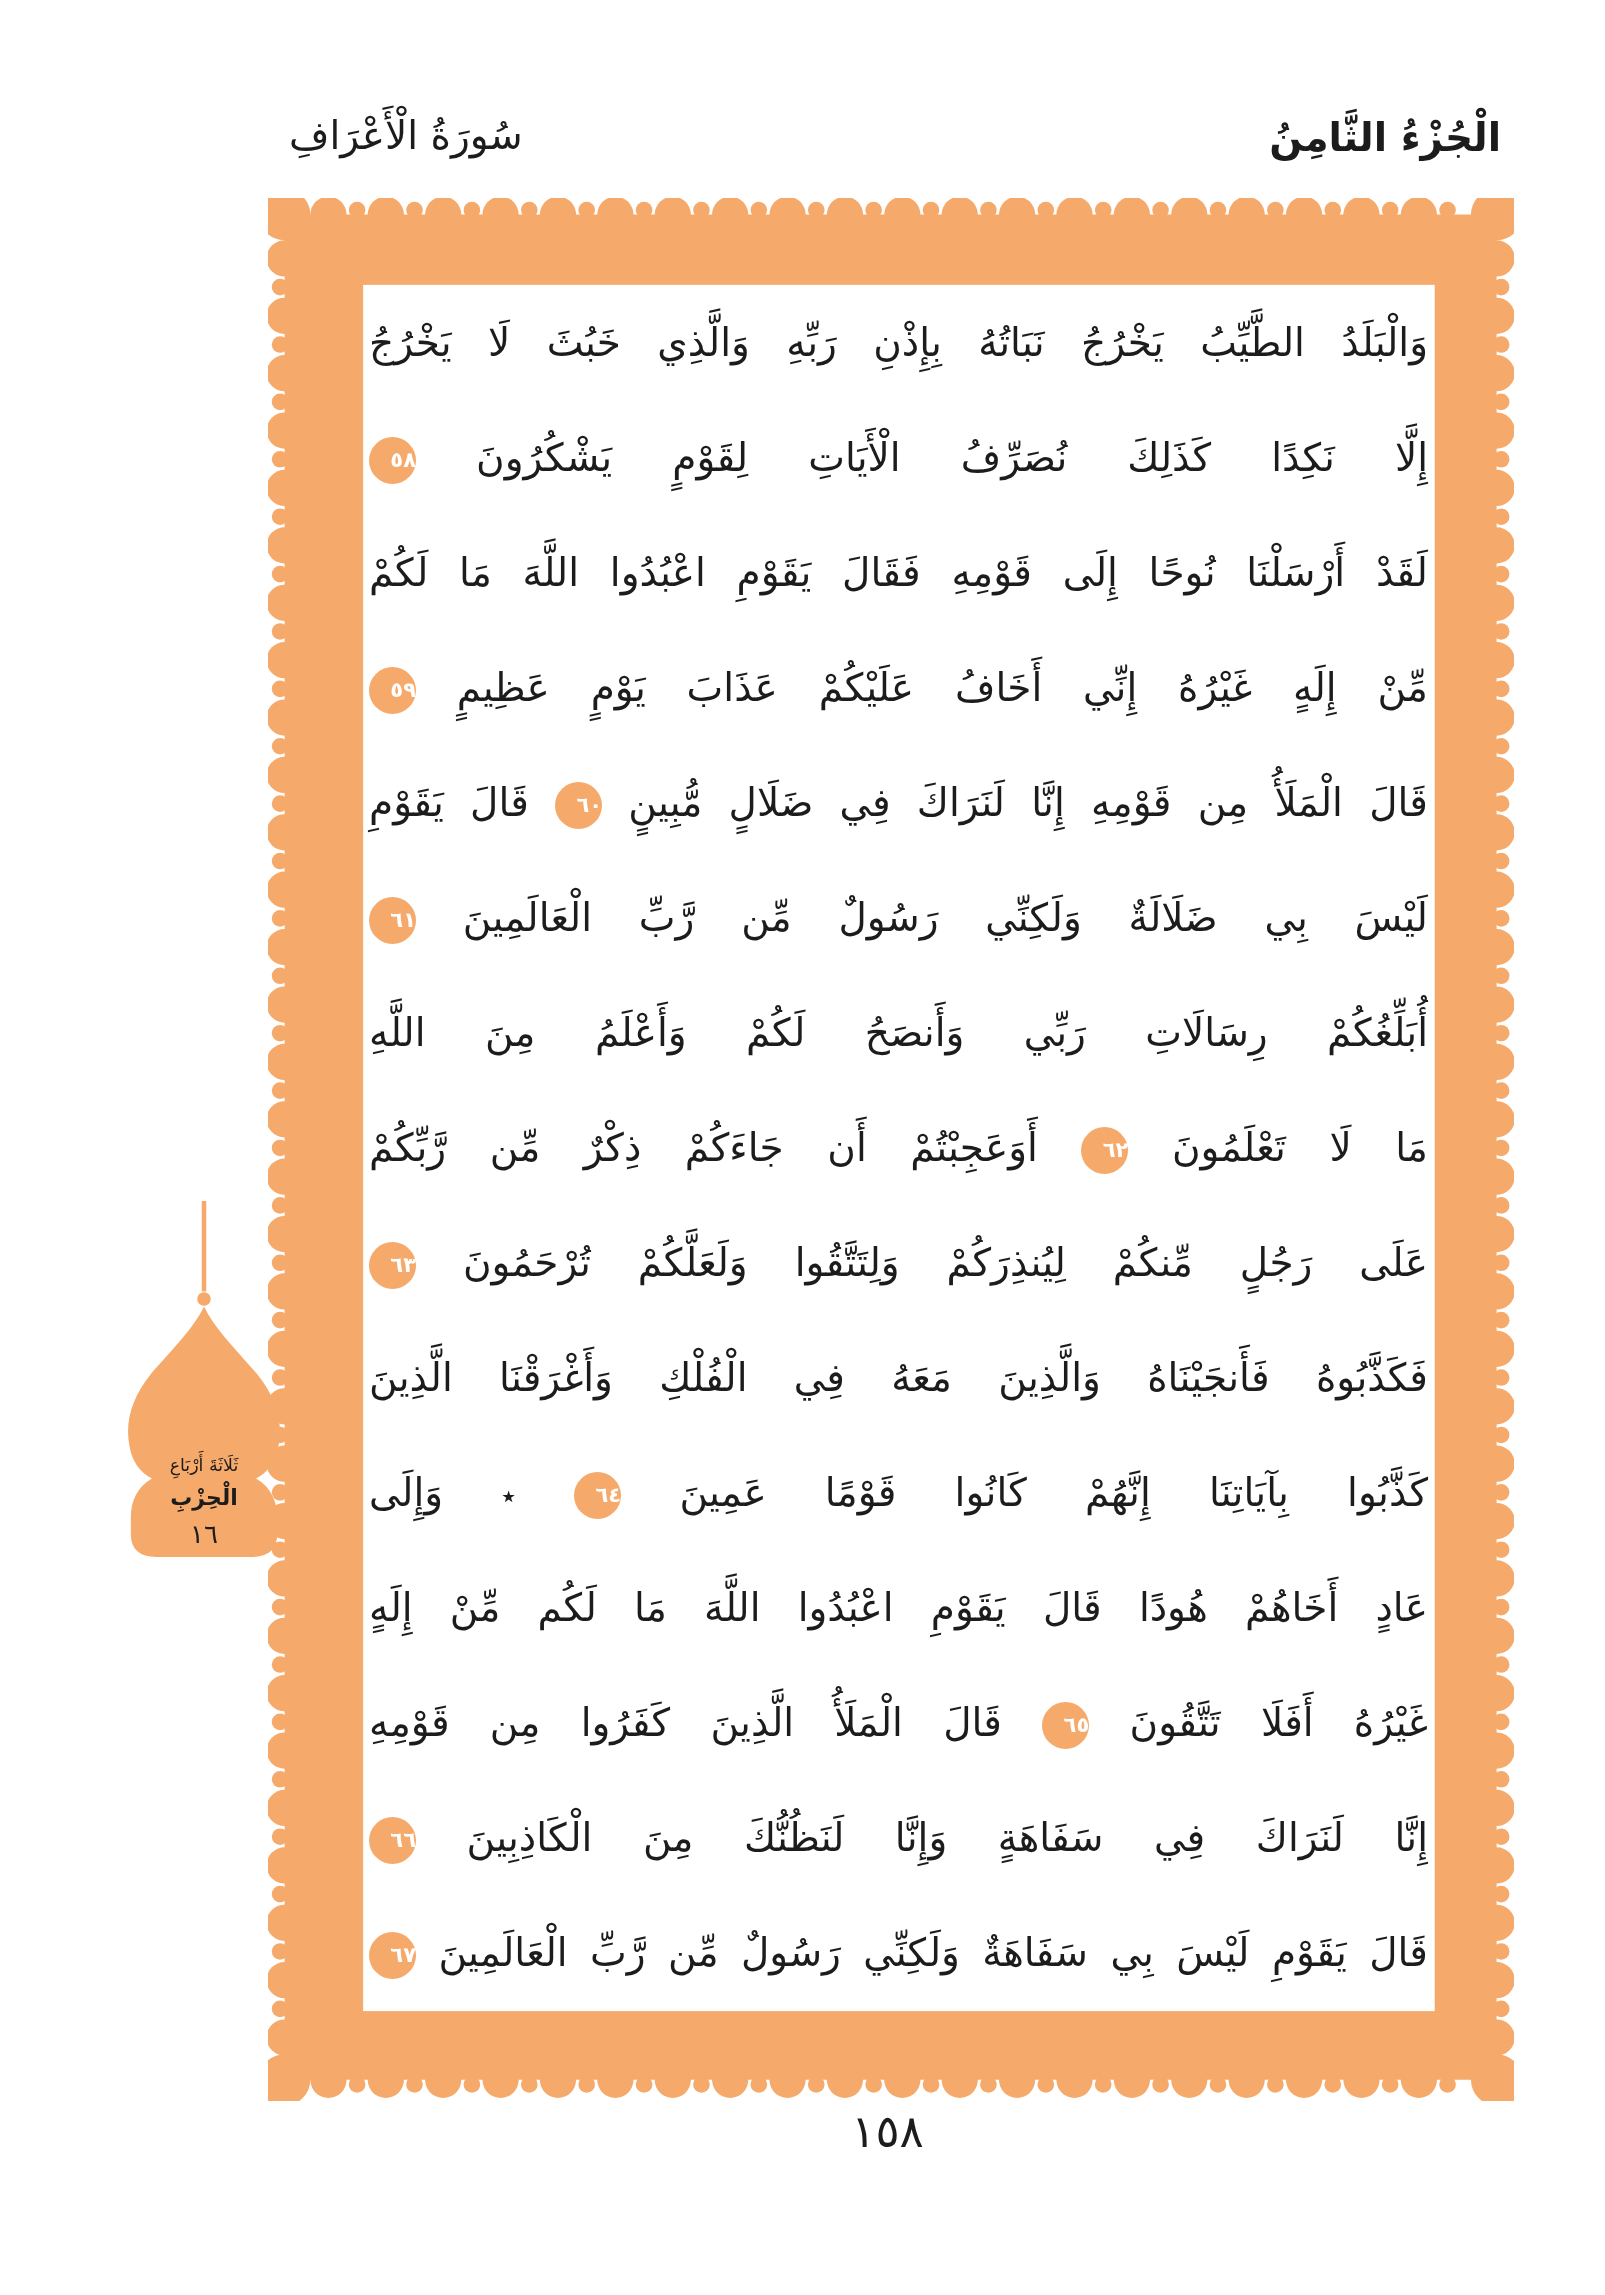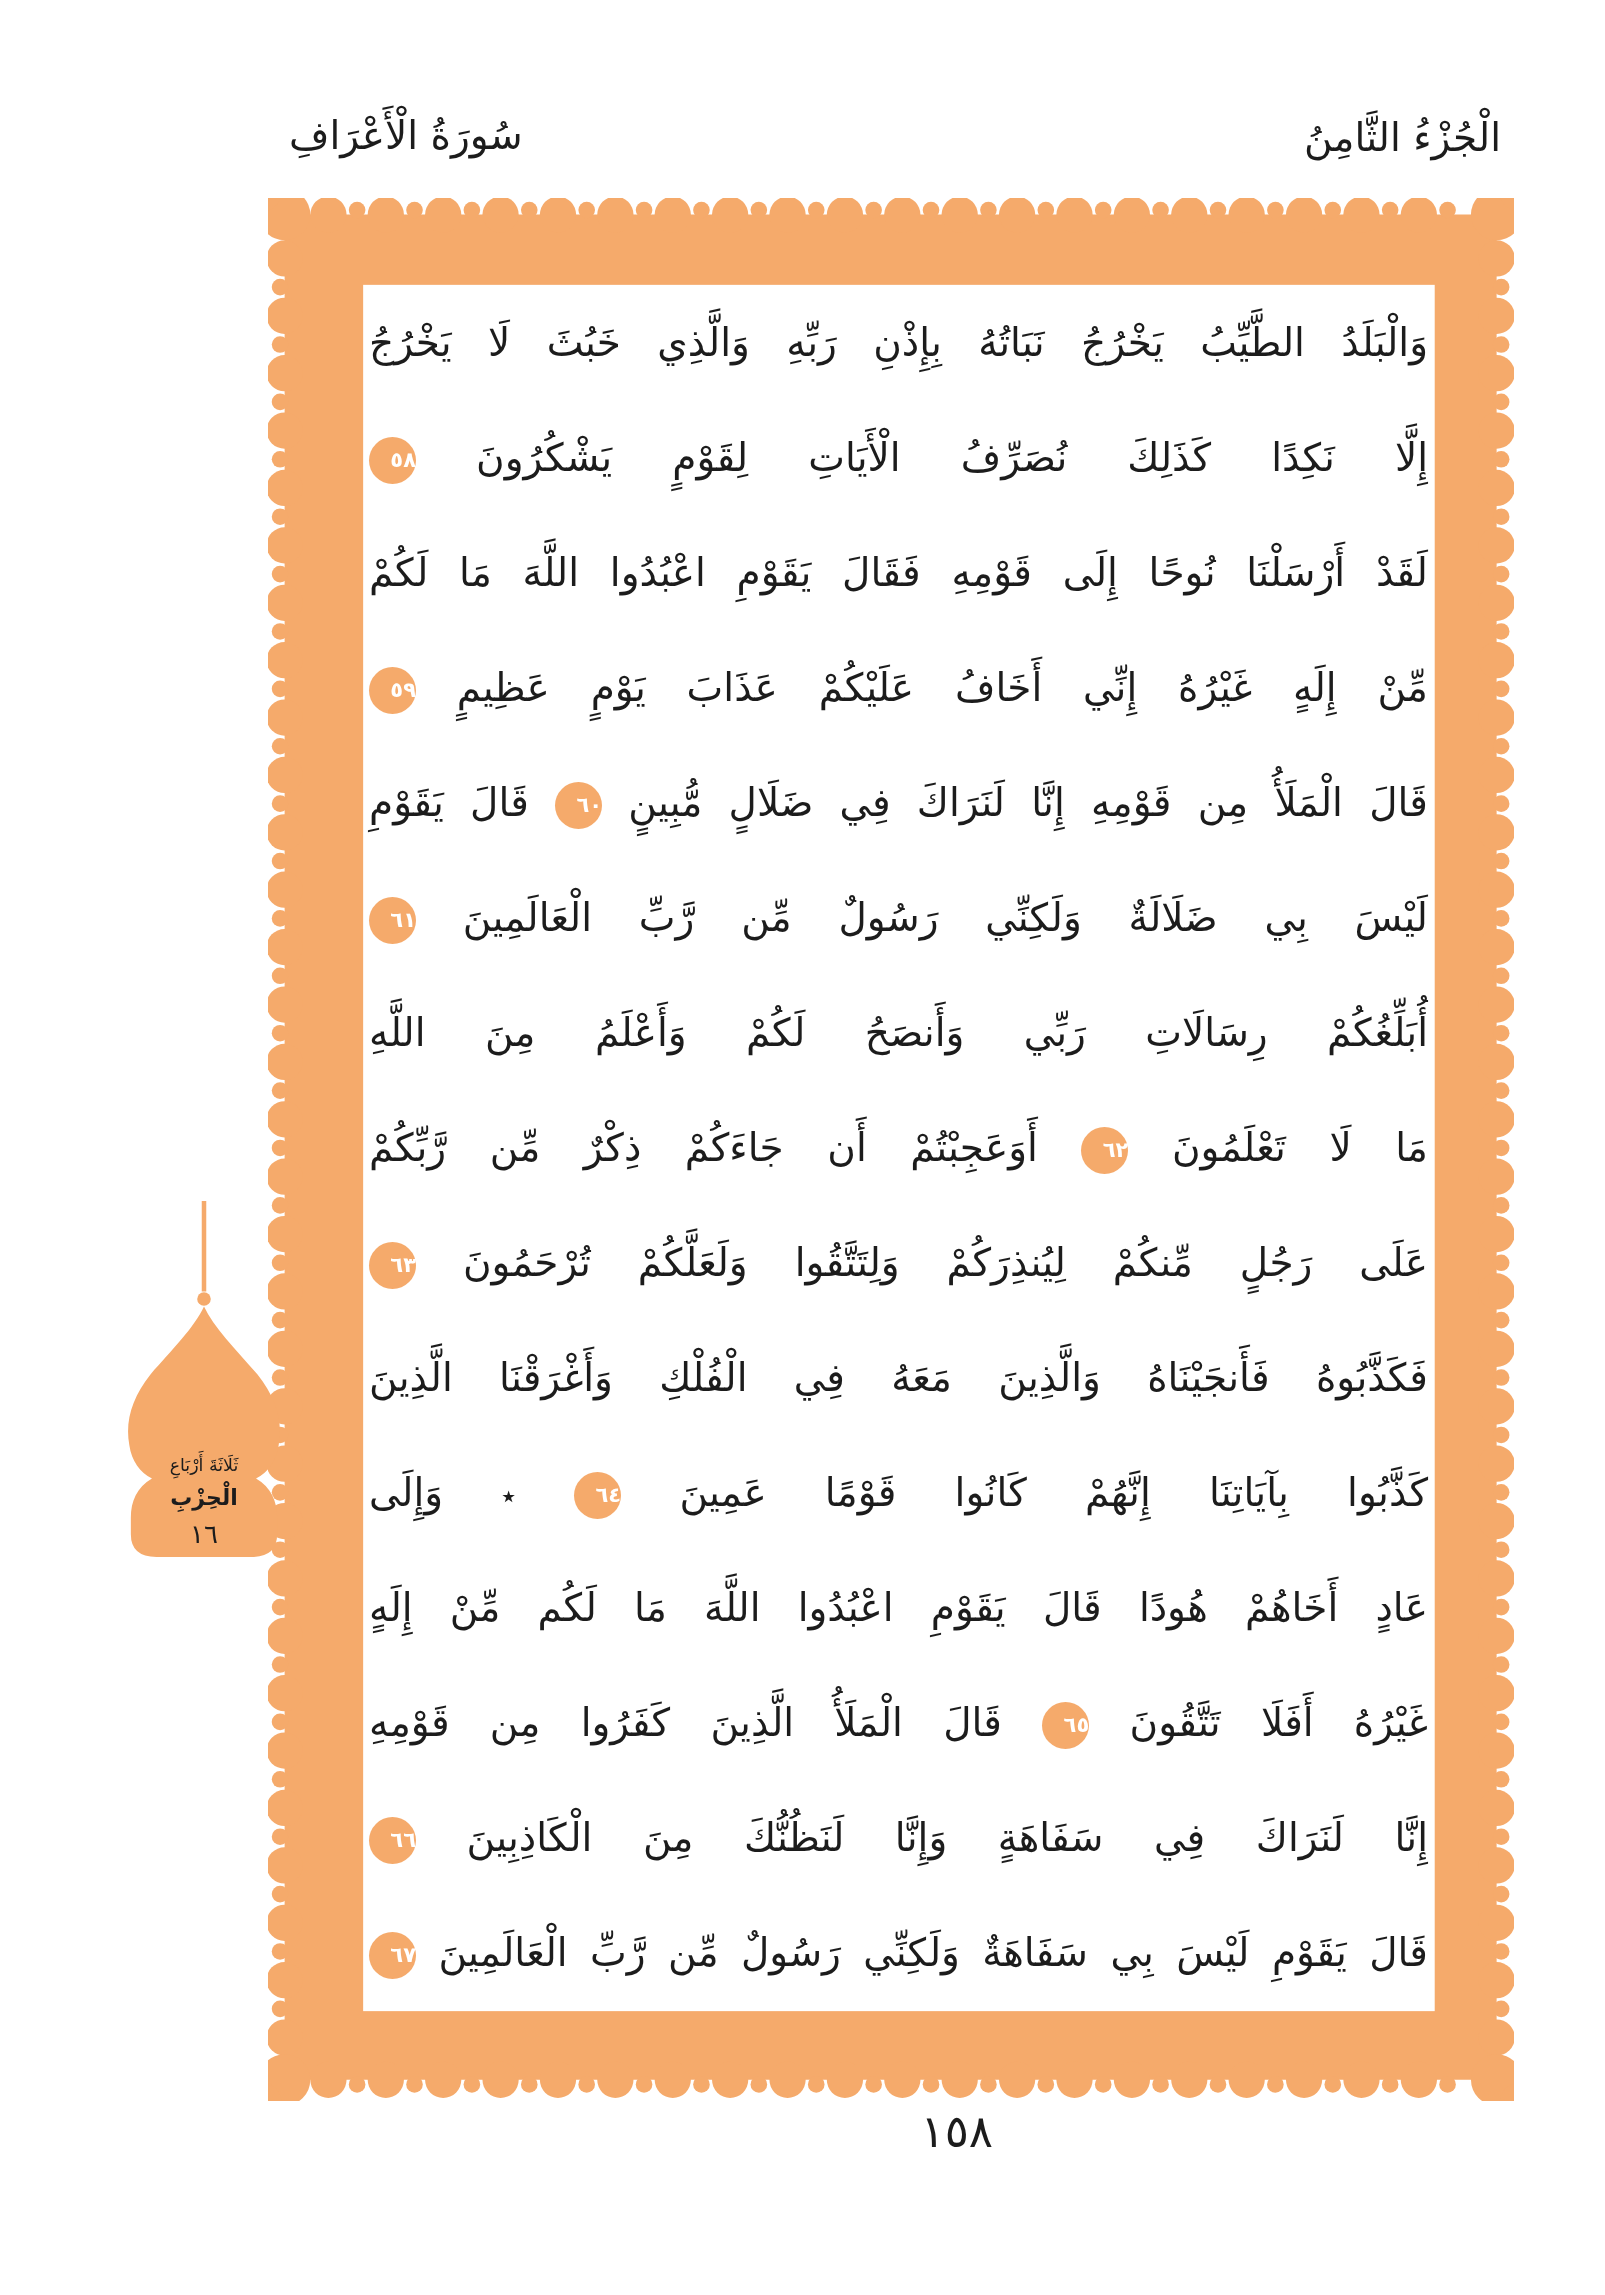--- a/index.html
+++ b/index.html
@@ -9,7 +9,7 @@
   }
   .hdr{position:absolute;font-size:39px;direction:rtl;white-space:nowrap;}
   #surah-title{left:289px;top:113px;}
-  #juz-title{right:104px;top:115px;}
+  #juz-title{right:104px;top:115px;font-weight:bold;}
 
   #frame-svg{position:absolute;left:268px;top:198px;}
 

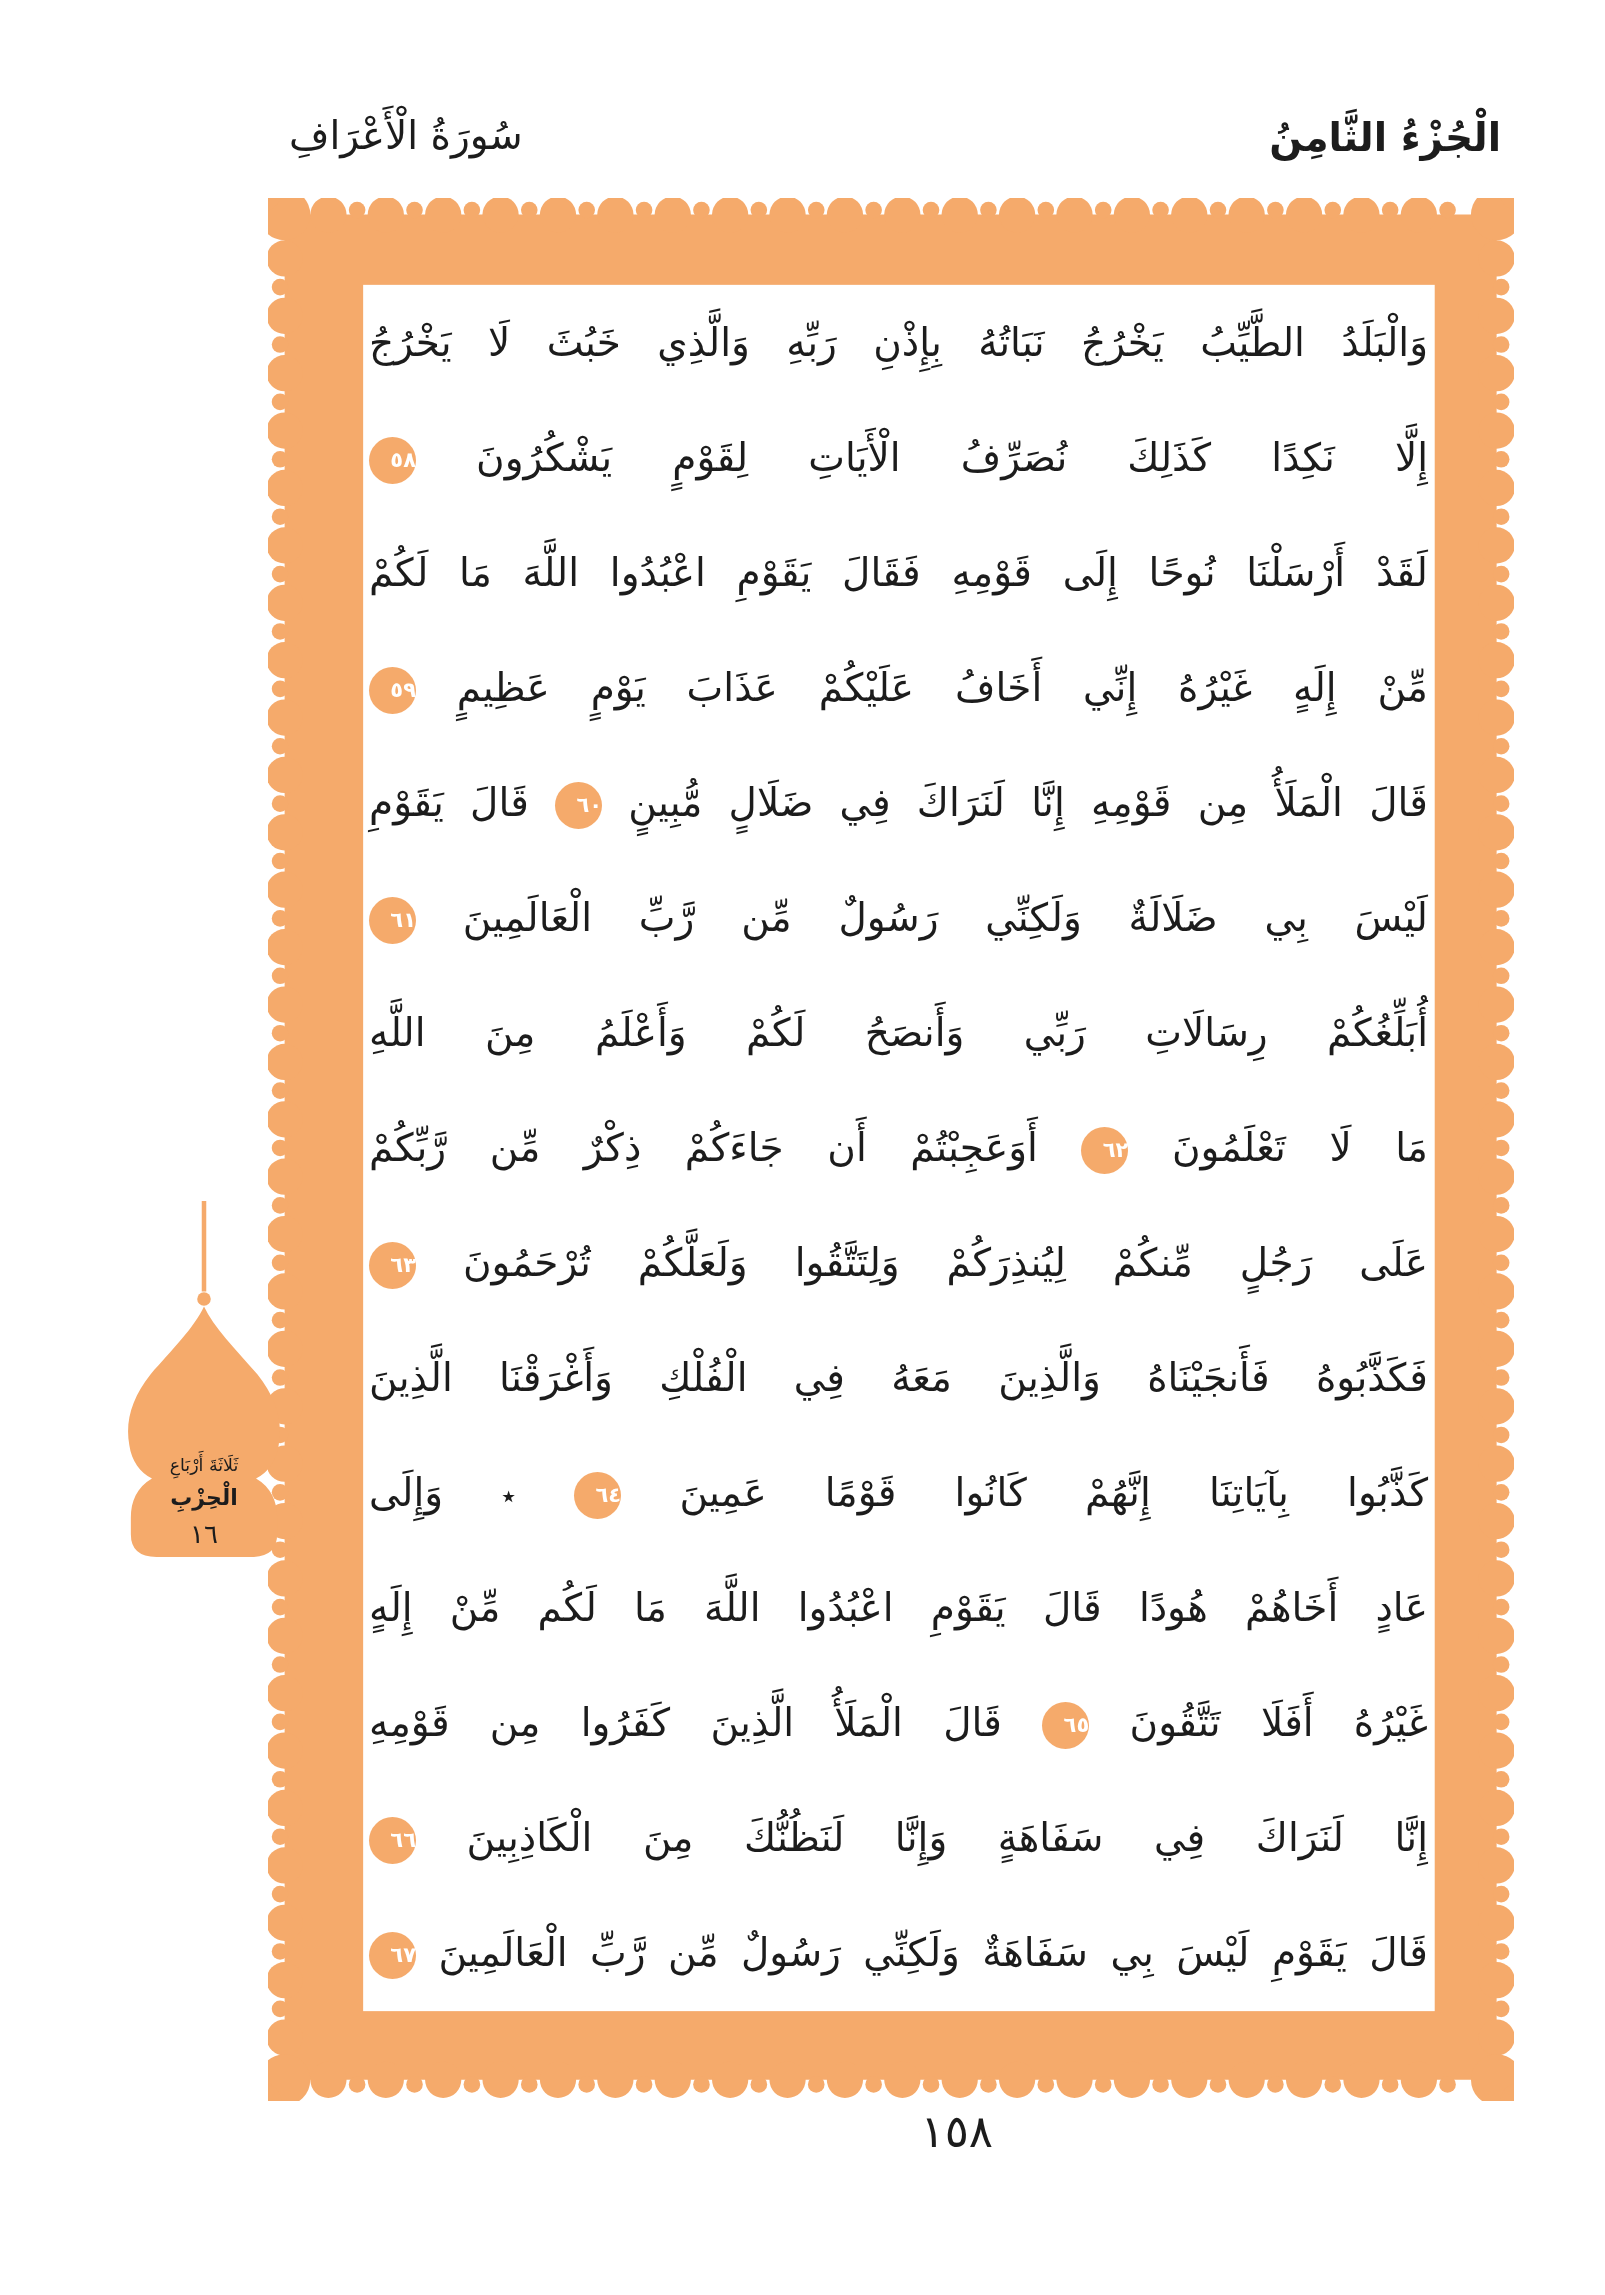--- a/index.html
+++ b/index.html
@@ -40,7 +40,7 @@
   #hizb-text .hizb-number{font-size:26px;line-height:35px;display:block;}
 
   #page-number{
-    position:absolute;left:782px;top:2105px;width:211px;text-align:right;
+    position:absolute;left:782px;top:2105px;width:211px;text-align:center;
     font-size:45px;direction:rtl;
   }
 </style>

